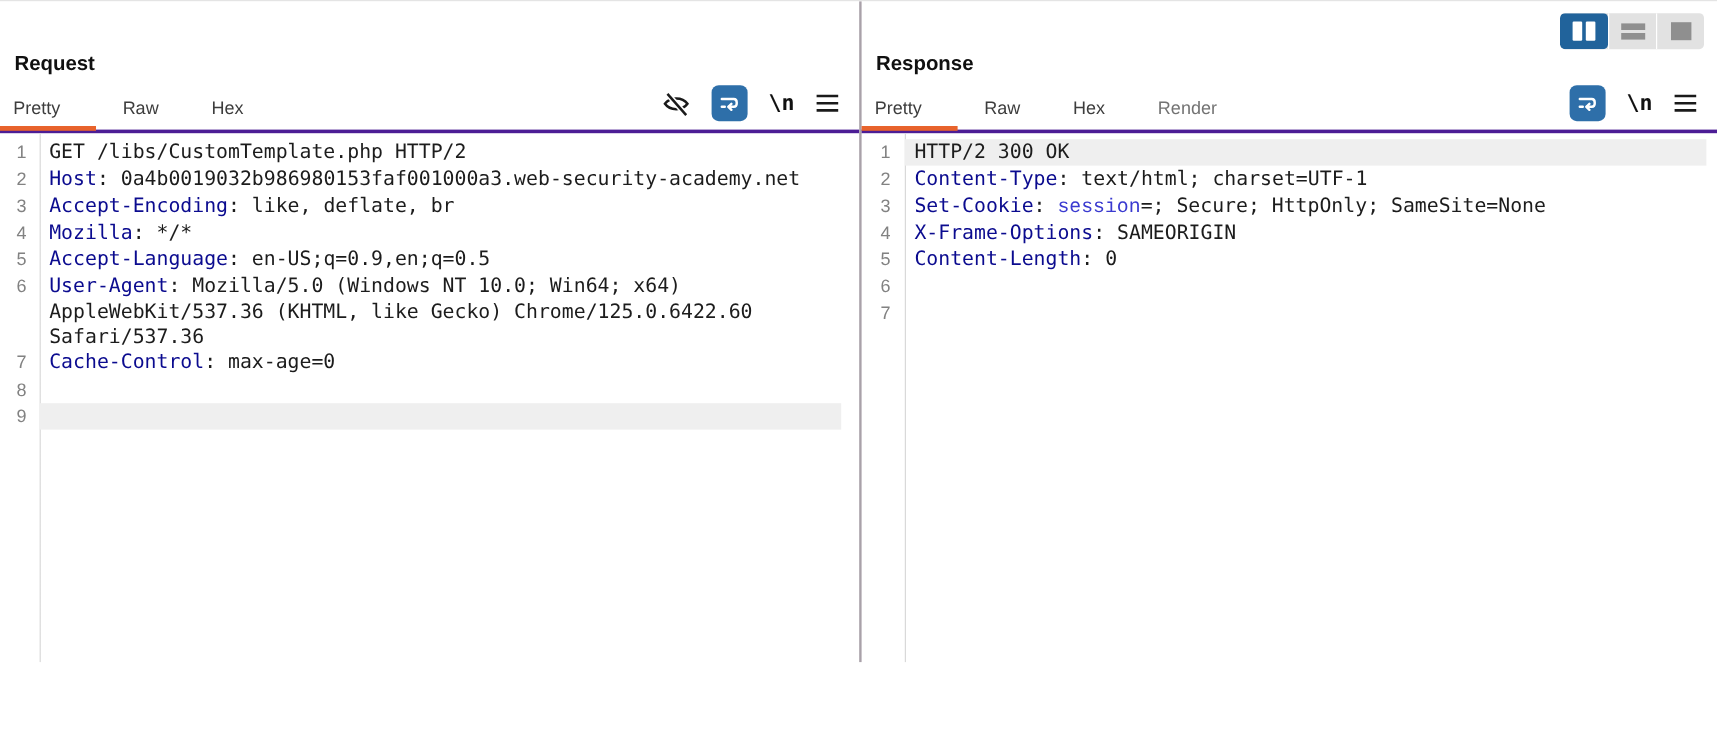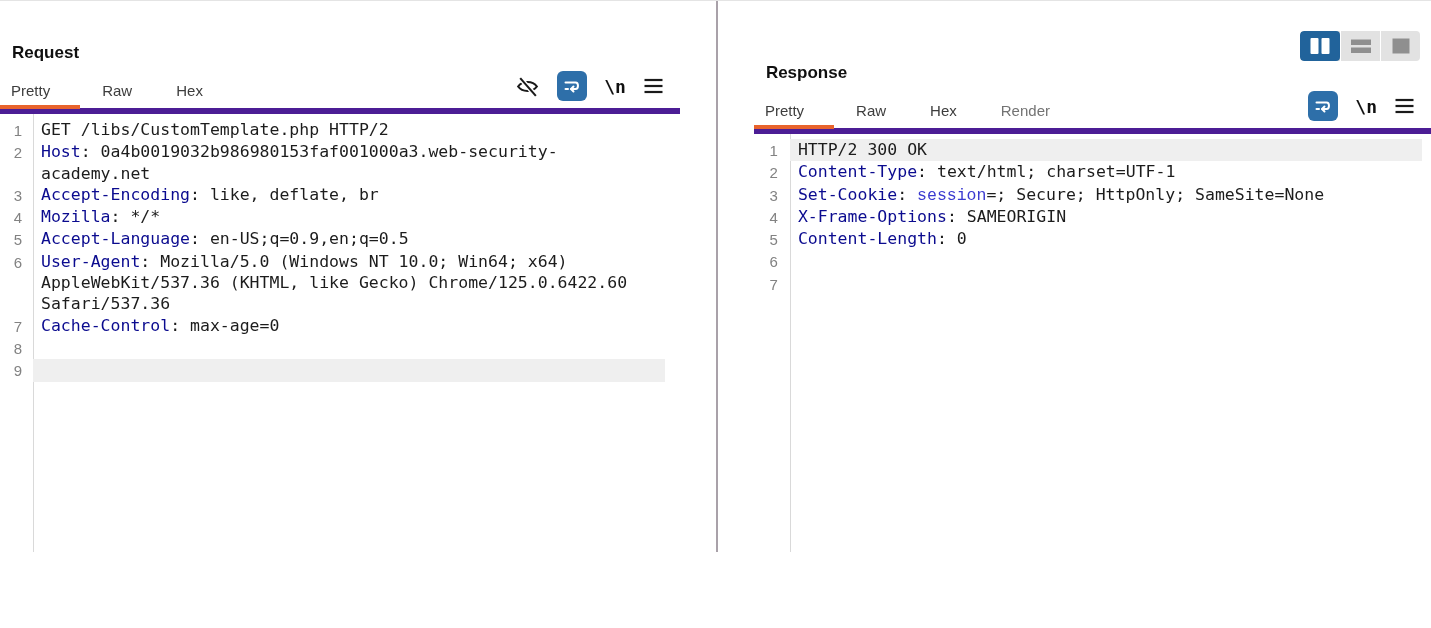--- a/index.html
+++ b/index.html
@@ -10,7 +10,7 @@
   *{box-sizing:border-box;}
   html,body{margin:0;padding:0;background:#fff;}
   body{font-family:"Liberation Sans",sans-serif;color:#1c1c1c;}
-  .app{width:1431px;height:552px;display:flex;border-top:1px solid #e4e4e4;overflow:hidden;position:relative;background:#fff;gap:36px;}
+  .app{width:1431px;height:552px;display:flex;border-top:1px solid #e4e4e4;overflow:hidden;position:relative;background:#fff;}
   .panel{display:flex;flex-direction:column;height:100%;}
   .panel-request{width:716px;}
   .panel-response{width:713px;position:relative;margin-top:20px;}

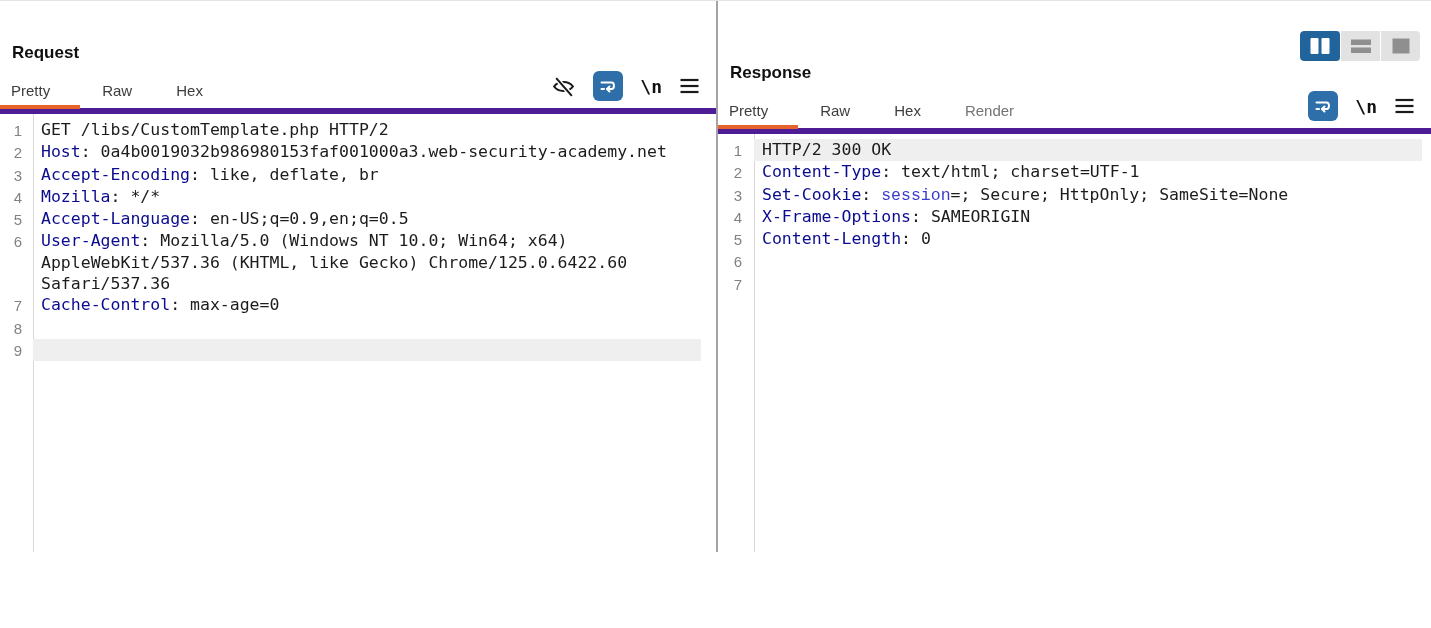--- a/index.html
+++ b/index.html
@@ -13,7 +13,7 @@
   .app{width:1431px;height:552px;display:flex;border-top:1px solid #e4e4e4;overflow:hidden;position:relative;background:#fff;}
   .panel{display:flex;flex-direction:column;height:100%;}
   .panel-request{width:716px;}
-  .panel-response{width:713px;position:relative;margin-top:20px;}
+  .panel-response{width:713px;position:relative;}
   .divider{width:2px;background:var(--divider);cursor:col-resize;}
   .panel-head{padding-top:42px;flex:0 0 auto;}
   .panel-title{font-size:17px;font-weight:700;color:#101010;margin:0 0 8px 12px;}

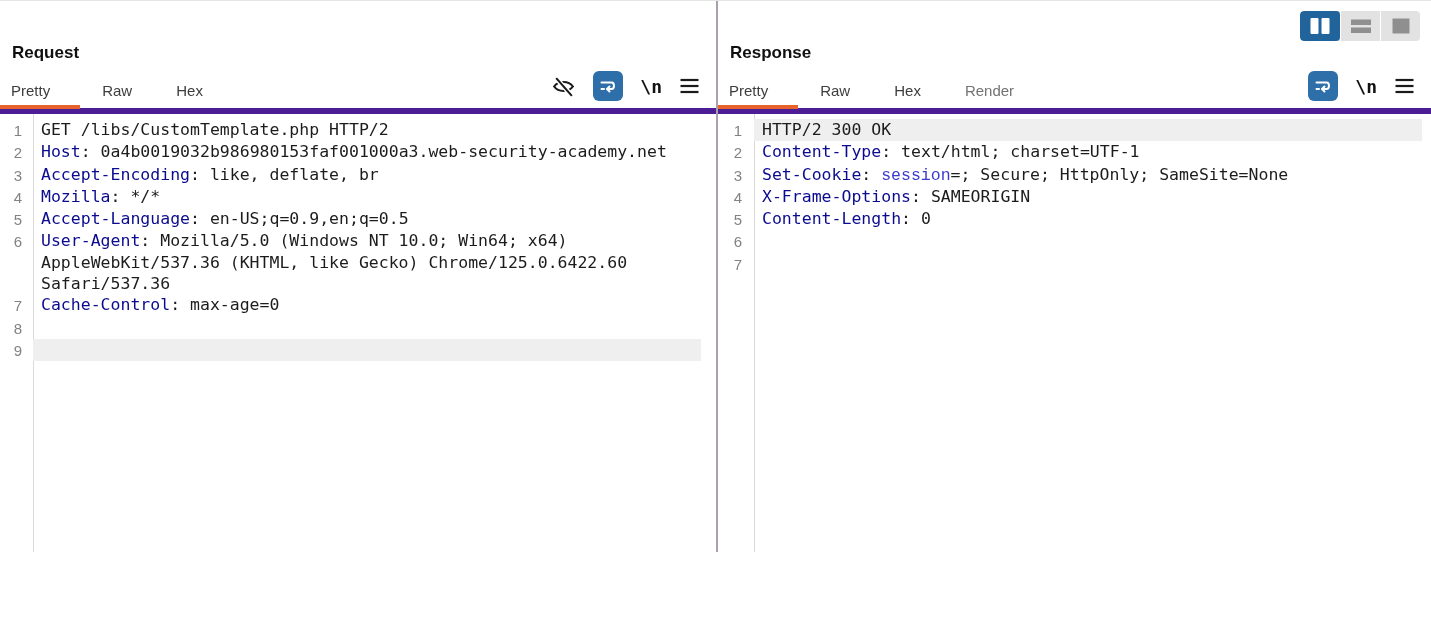--- a/index.html
+++ b/index.html
@@ -17,7 +17,7 @@
   .divider{width:2px;background:var(--divider);cursor:col-resize;}
   .panel-head{padding-top:42px;flex:0 0 auto;}
   .panel-title{font-size:17px;font-weight:700;color:#101010;margin:0 0 8px 12px;}
-  .tabbar{display:flex;align-items:flex-end;justify-content:space-between;border-bottom:6px solid #4c1d95;padding-right:16px;}
+  .tabbar{display:flex;align-items:flex-end;justify-content:space-between;border-bottom:3px solid #4c1d95;padding-right:16px;}
   .tabs{display:flex;}
   .tab{padding:8px 22px 9px;font-size:15px;color:#3d3d3d;cursor:pointer;position:relative;white-space:nowrap;}
   .tab:first-child{padding-left:11px;padding-right:30px;}

